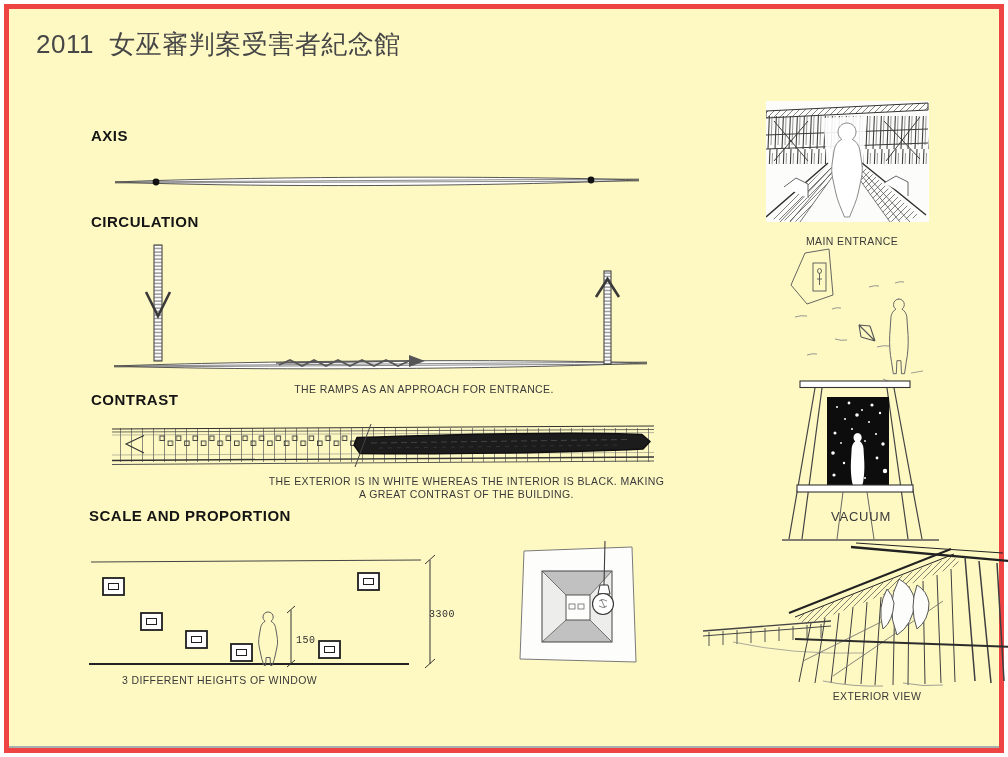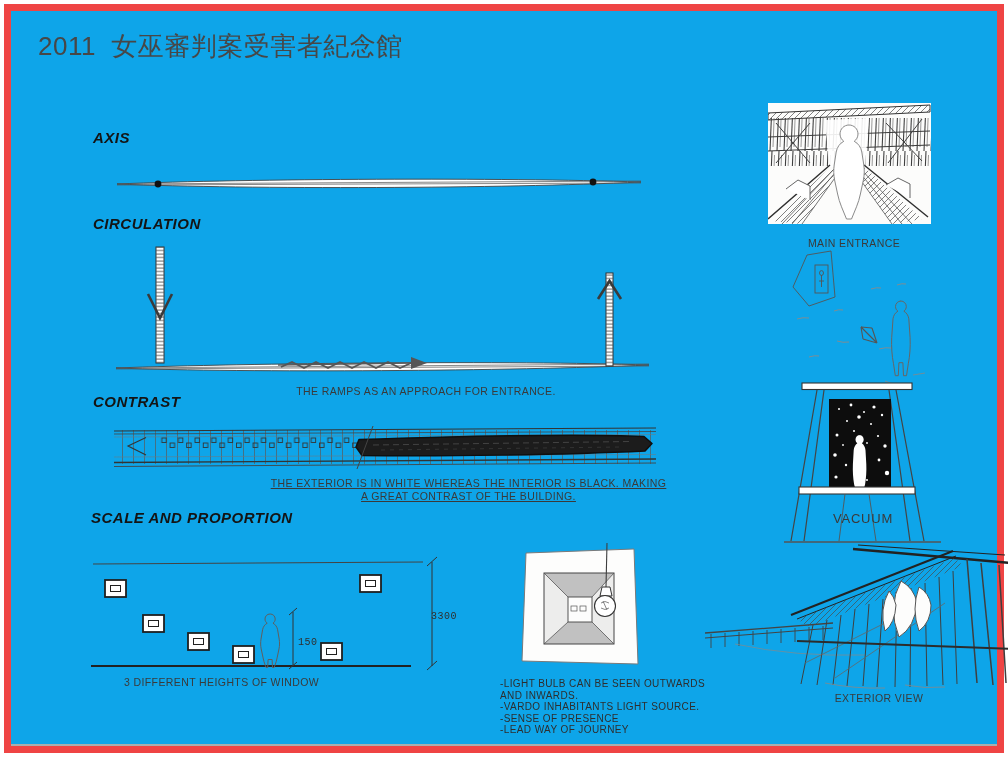--- a/index.html
+++ b/index.html
@@ -9,7 +9,7 @@
   }
   .page-frame{
     position:absolute;left:4px;top:4px;right:4px;bottom:4px;
-    border:7px solid #ef4444;background:#0ea5e9;
+    border:5px solid #ef4444;background:#fef9c3;
   }
   .bottom-edge{
     position:absolute;left:0;bottom:0;width:100%;height:2px;background:#a9aeae;

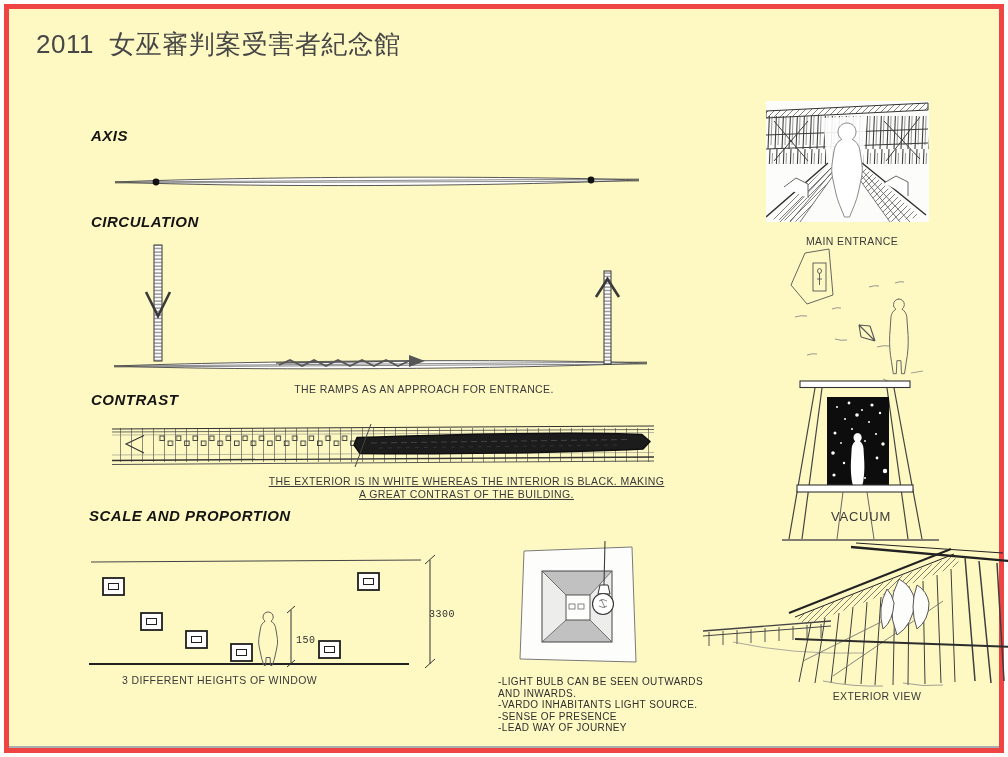--- a/index.html
+++ b/index.html
@@ -21,7 +21,7 @@
   }
   .sec-heading{
     position:absolute;font-size:15px;font-weight:bold;color:#141414;
-    letter-spacing:.5px;white-space:nowrap;font-style:italic;
+    letter-spacing:.5px;white-space:nowrap;
   }
   .caption{
     position:absolute;font-size:10.5px;color:#3a3a3a;letter-spacing:.4px;

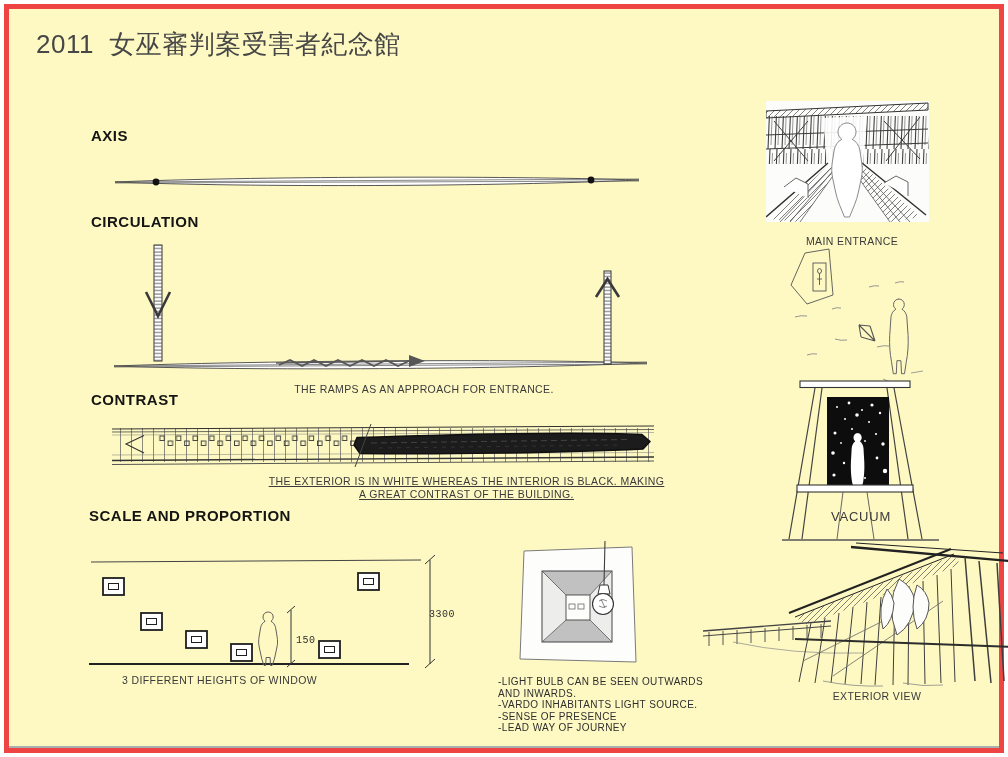--- a/index.html
+++ b/index.html
@@ -27,7 +27,7 @@
     position:absolute;font-size:10.5px;color:#3a3a3a;letter-spacing:.4px;
     text-align:center;line-height:12.5px;white-space:nowrap;
   }
-  .caption.wrap{white-space:normal;text-decoration:underline;}
+  .caption.wrap{white-space:normal;}
   .dim-label{
     position:absolute;font-size:10px;color:#2f2f2f;letter-spacing:.5px;font-family:Liberation Mono, monospace;
   }

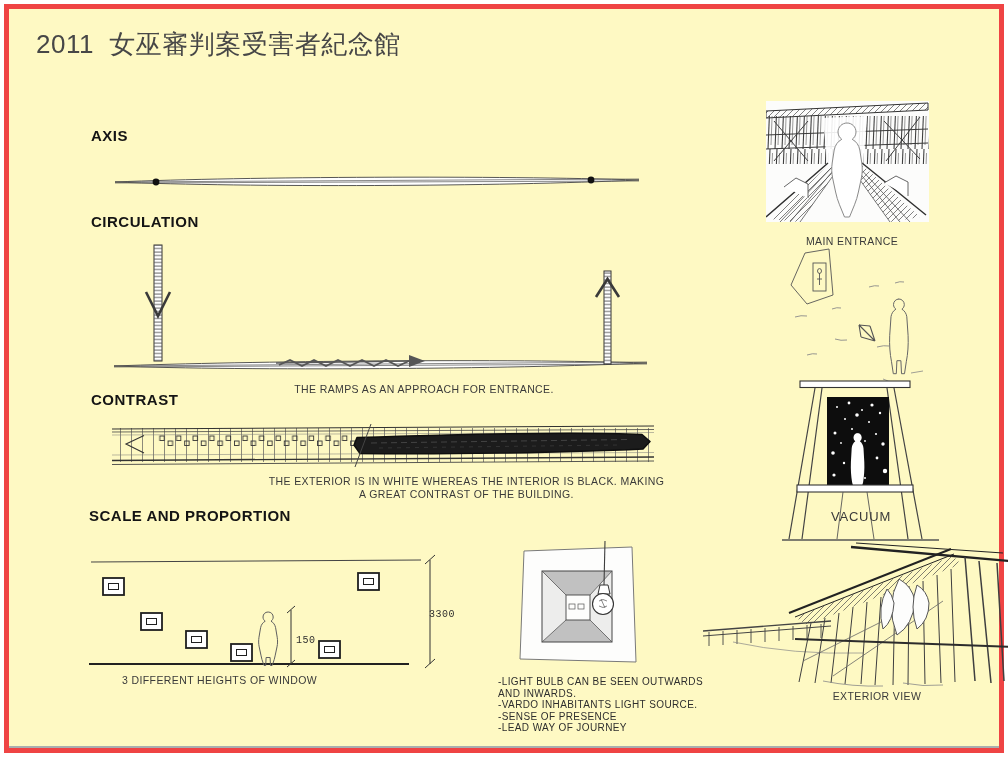--- a/index.html
+++ b/index.html
@@ -219,12 +219,6 @@
     </svg>
   </div>
 
-  <div class="notes">
-    <div>-LIGHT BULB CAN BE SEEN OUTWARDS AND INWARDS.</div>
-    <div>-VARDO INHABITANTS LIGHT SOURCE.</div>
-    <div>-SENSE OF PRESENCE</div>
-    <div>-LEAD WAY OF JOURNEY</div>
-  </div>
 
   <div class="sketch" style="left:757px;top:92px">
     <svg width="163" height="121" viewBox="0 0 163 121">

